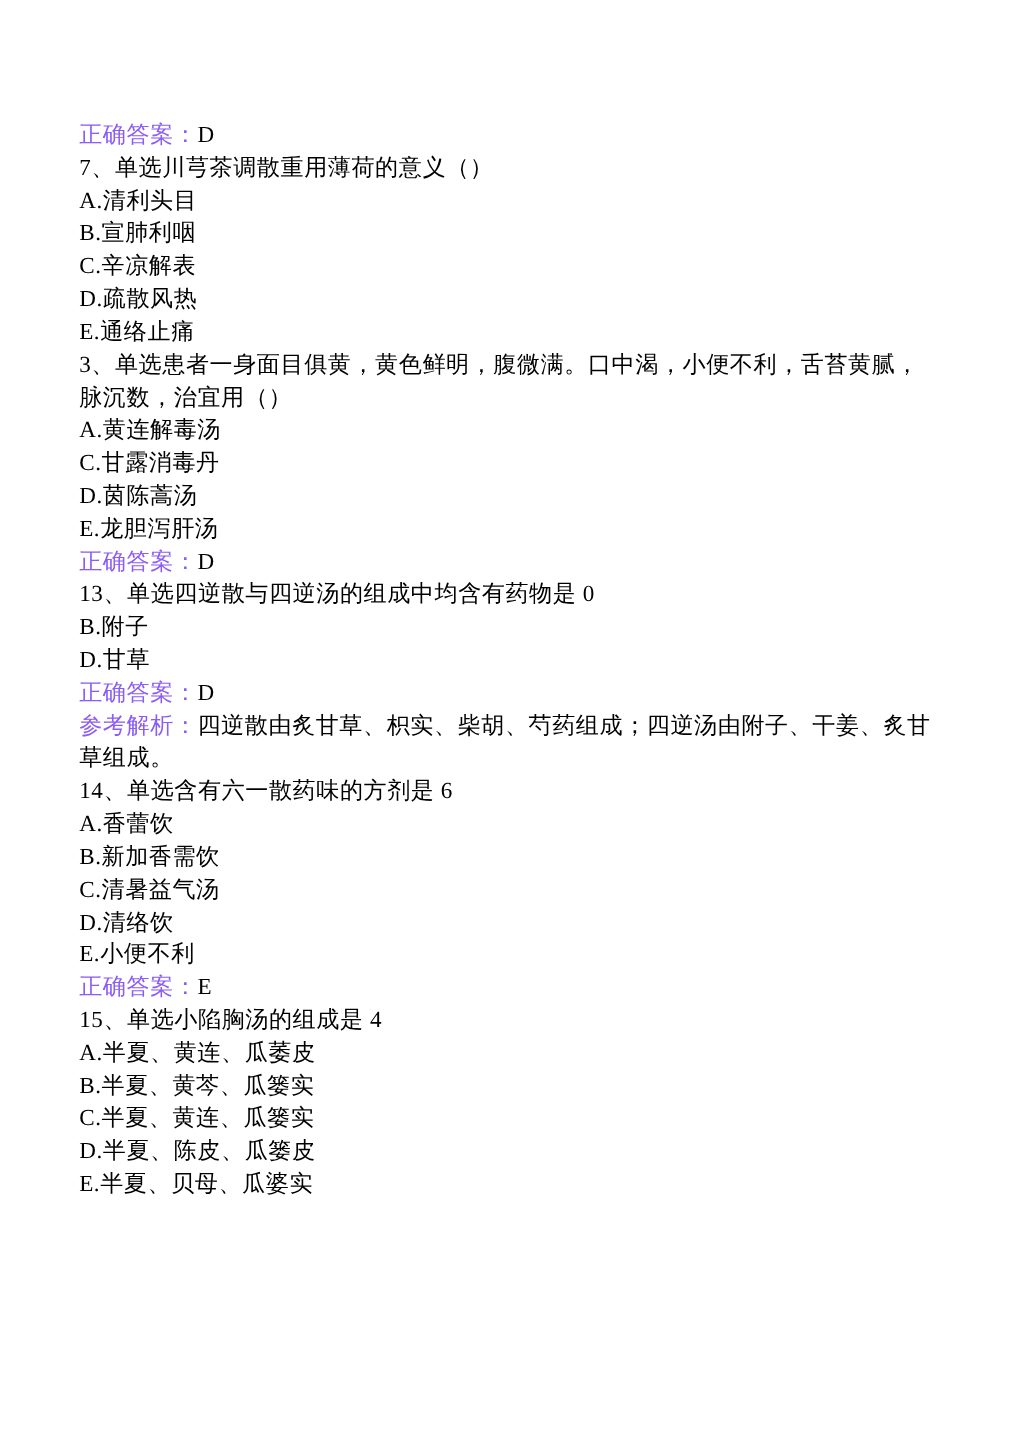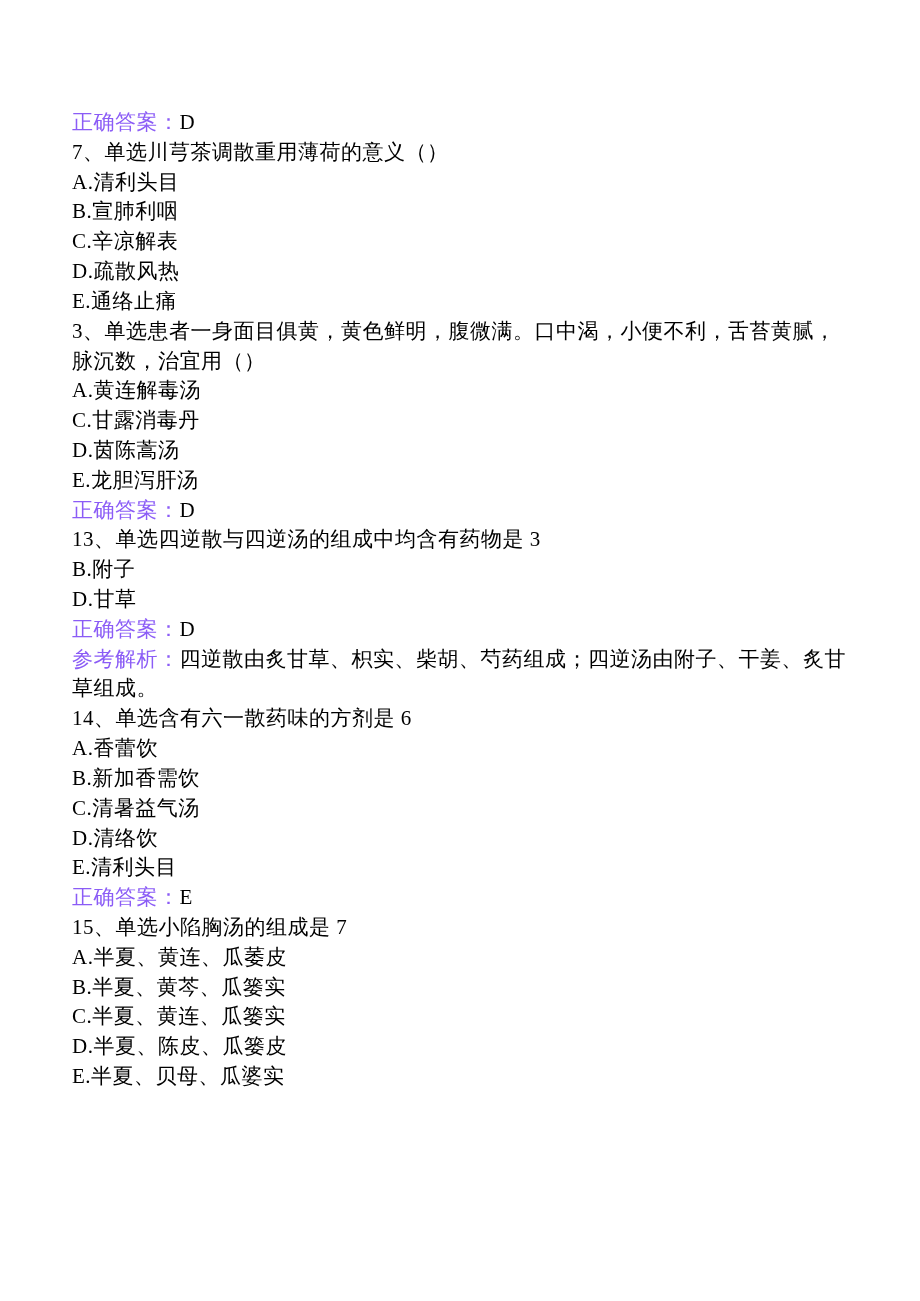--- a/index.html
+++ b/index.html
@@ -49,7 +49,7 @@
   <div class="line">E.龙胆泻肝汤</div>
   <div class="line"><span class="red">正确答案：</span><span class="black">D</span></div>
 
-  <div class="line"><span>13</span><span>、单选四逆散与四逆汤的组成中均含有药物是 3</span></div>
+  <div class="line"><span>13</span><span>、单选四逆散与四逆汤的组成中均含有药物是 0</span></div>
   <div class="line">B.附子</div>
   <div class="line">D.甘草</div>
   <div class="line"><span class="red">正确答案：</span><span class="black">D</span></div>

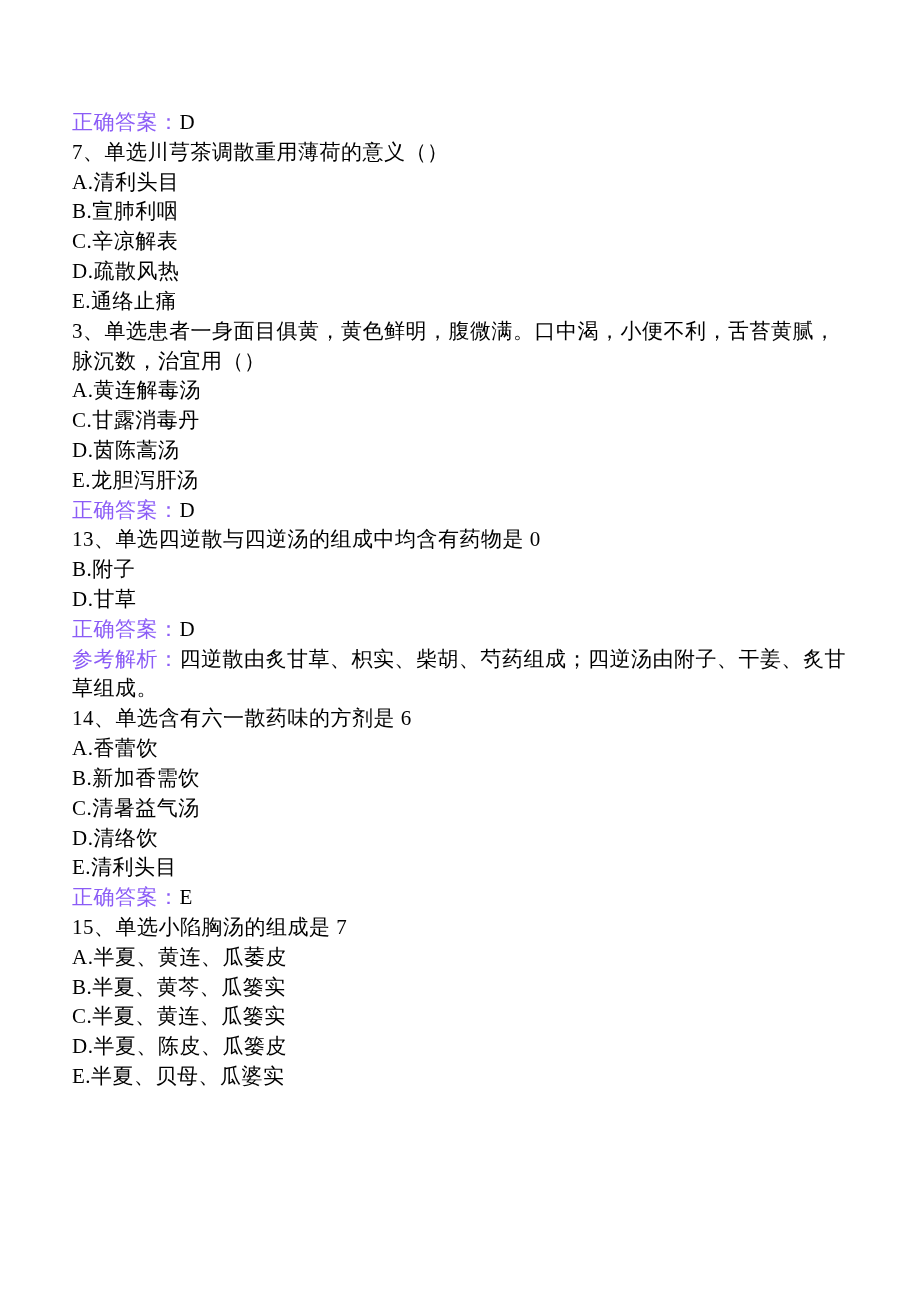--- a/index.html
+++ b/index.html
@@ -60,7 +60,7 @@
   <div class="line">B.新加香需饮</div>
   <div class="line">C.清暑益气汤</div>
   <div class="line">D.清络饮</div>
-  <div class="line">E.清利头目</div>
+  <div class="line">E.小便不利</div>
   <div class="line"><span class="red">正确答案：</span><span class="black">E</span></div>
 
   <div class="line"><span>15</span><span>、单选小陷胸汤的组成是 7</span></div>

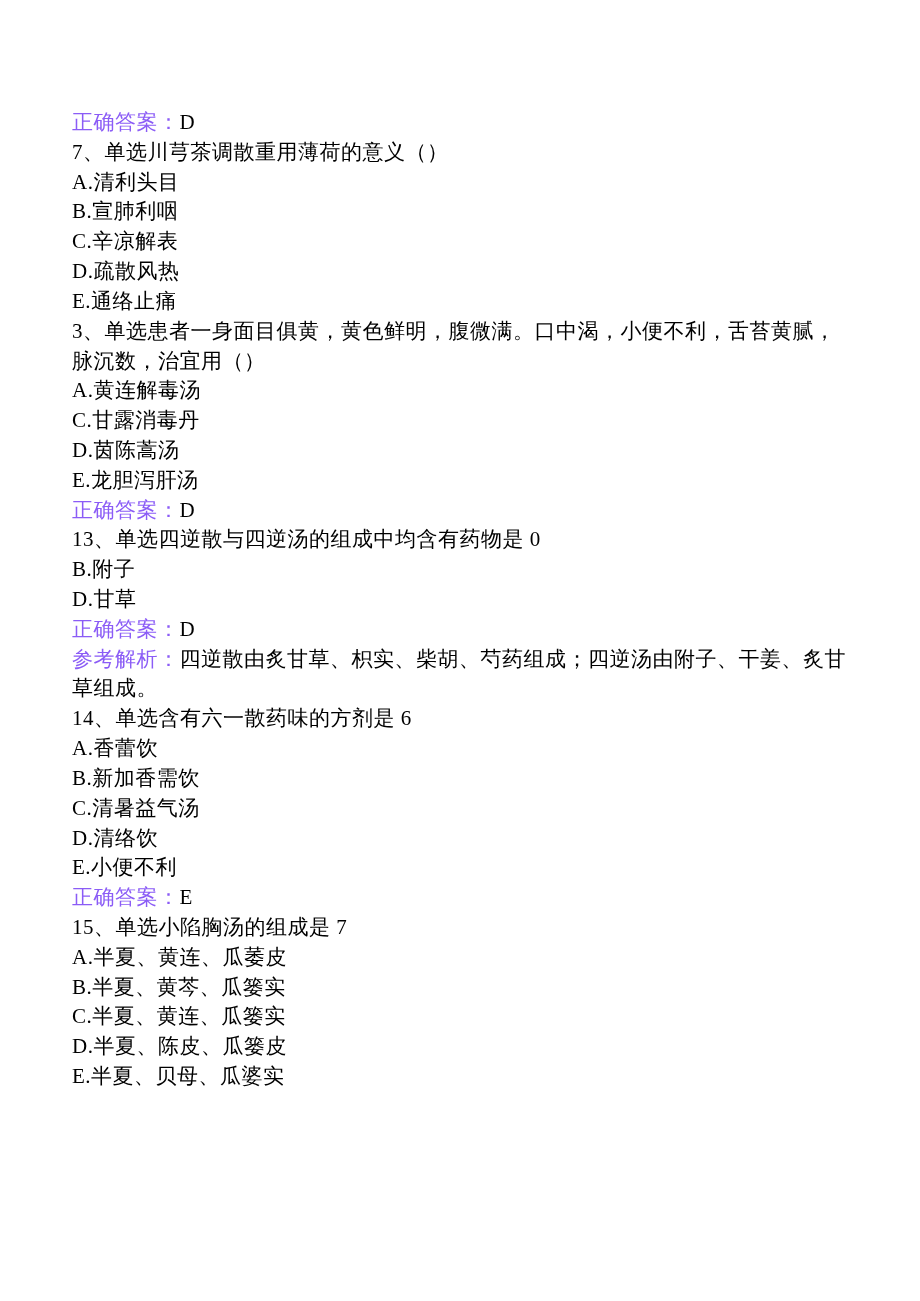--- a/index.html
+++ b/index.html
@@ -63,7 +63,7 @@
   <div class="line">E.小便不利</div>
   <div class="line"><span class="red">正确答案：</span><span class="black">E</span></div>
 
-  <div class="line"><span>15</span><span>、单选小陷胸汤的组成是 7</span></div>
+  <div class="line"><span>15</span><span>、单选小陷胸汤的组成是 4</span></div>
   <div class="line">A.半夏、黄连、瓜萎皮</div>
   <div class="line">B.半夏、黄芩、瓜篓实</div>
   <div class="line">C.半夏、黄连、瓜篓实</div>

